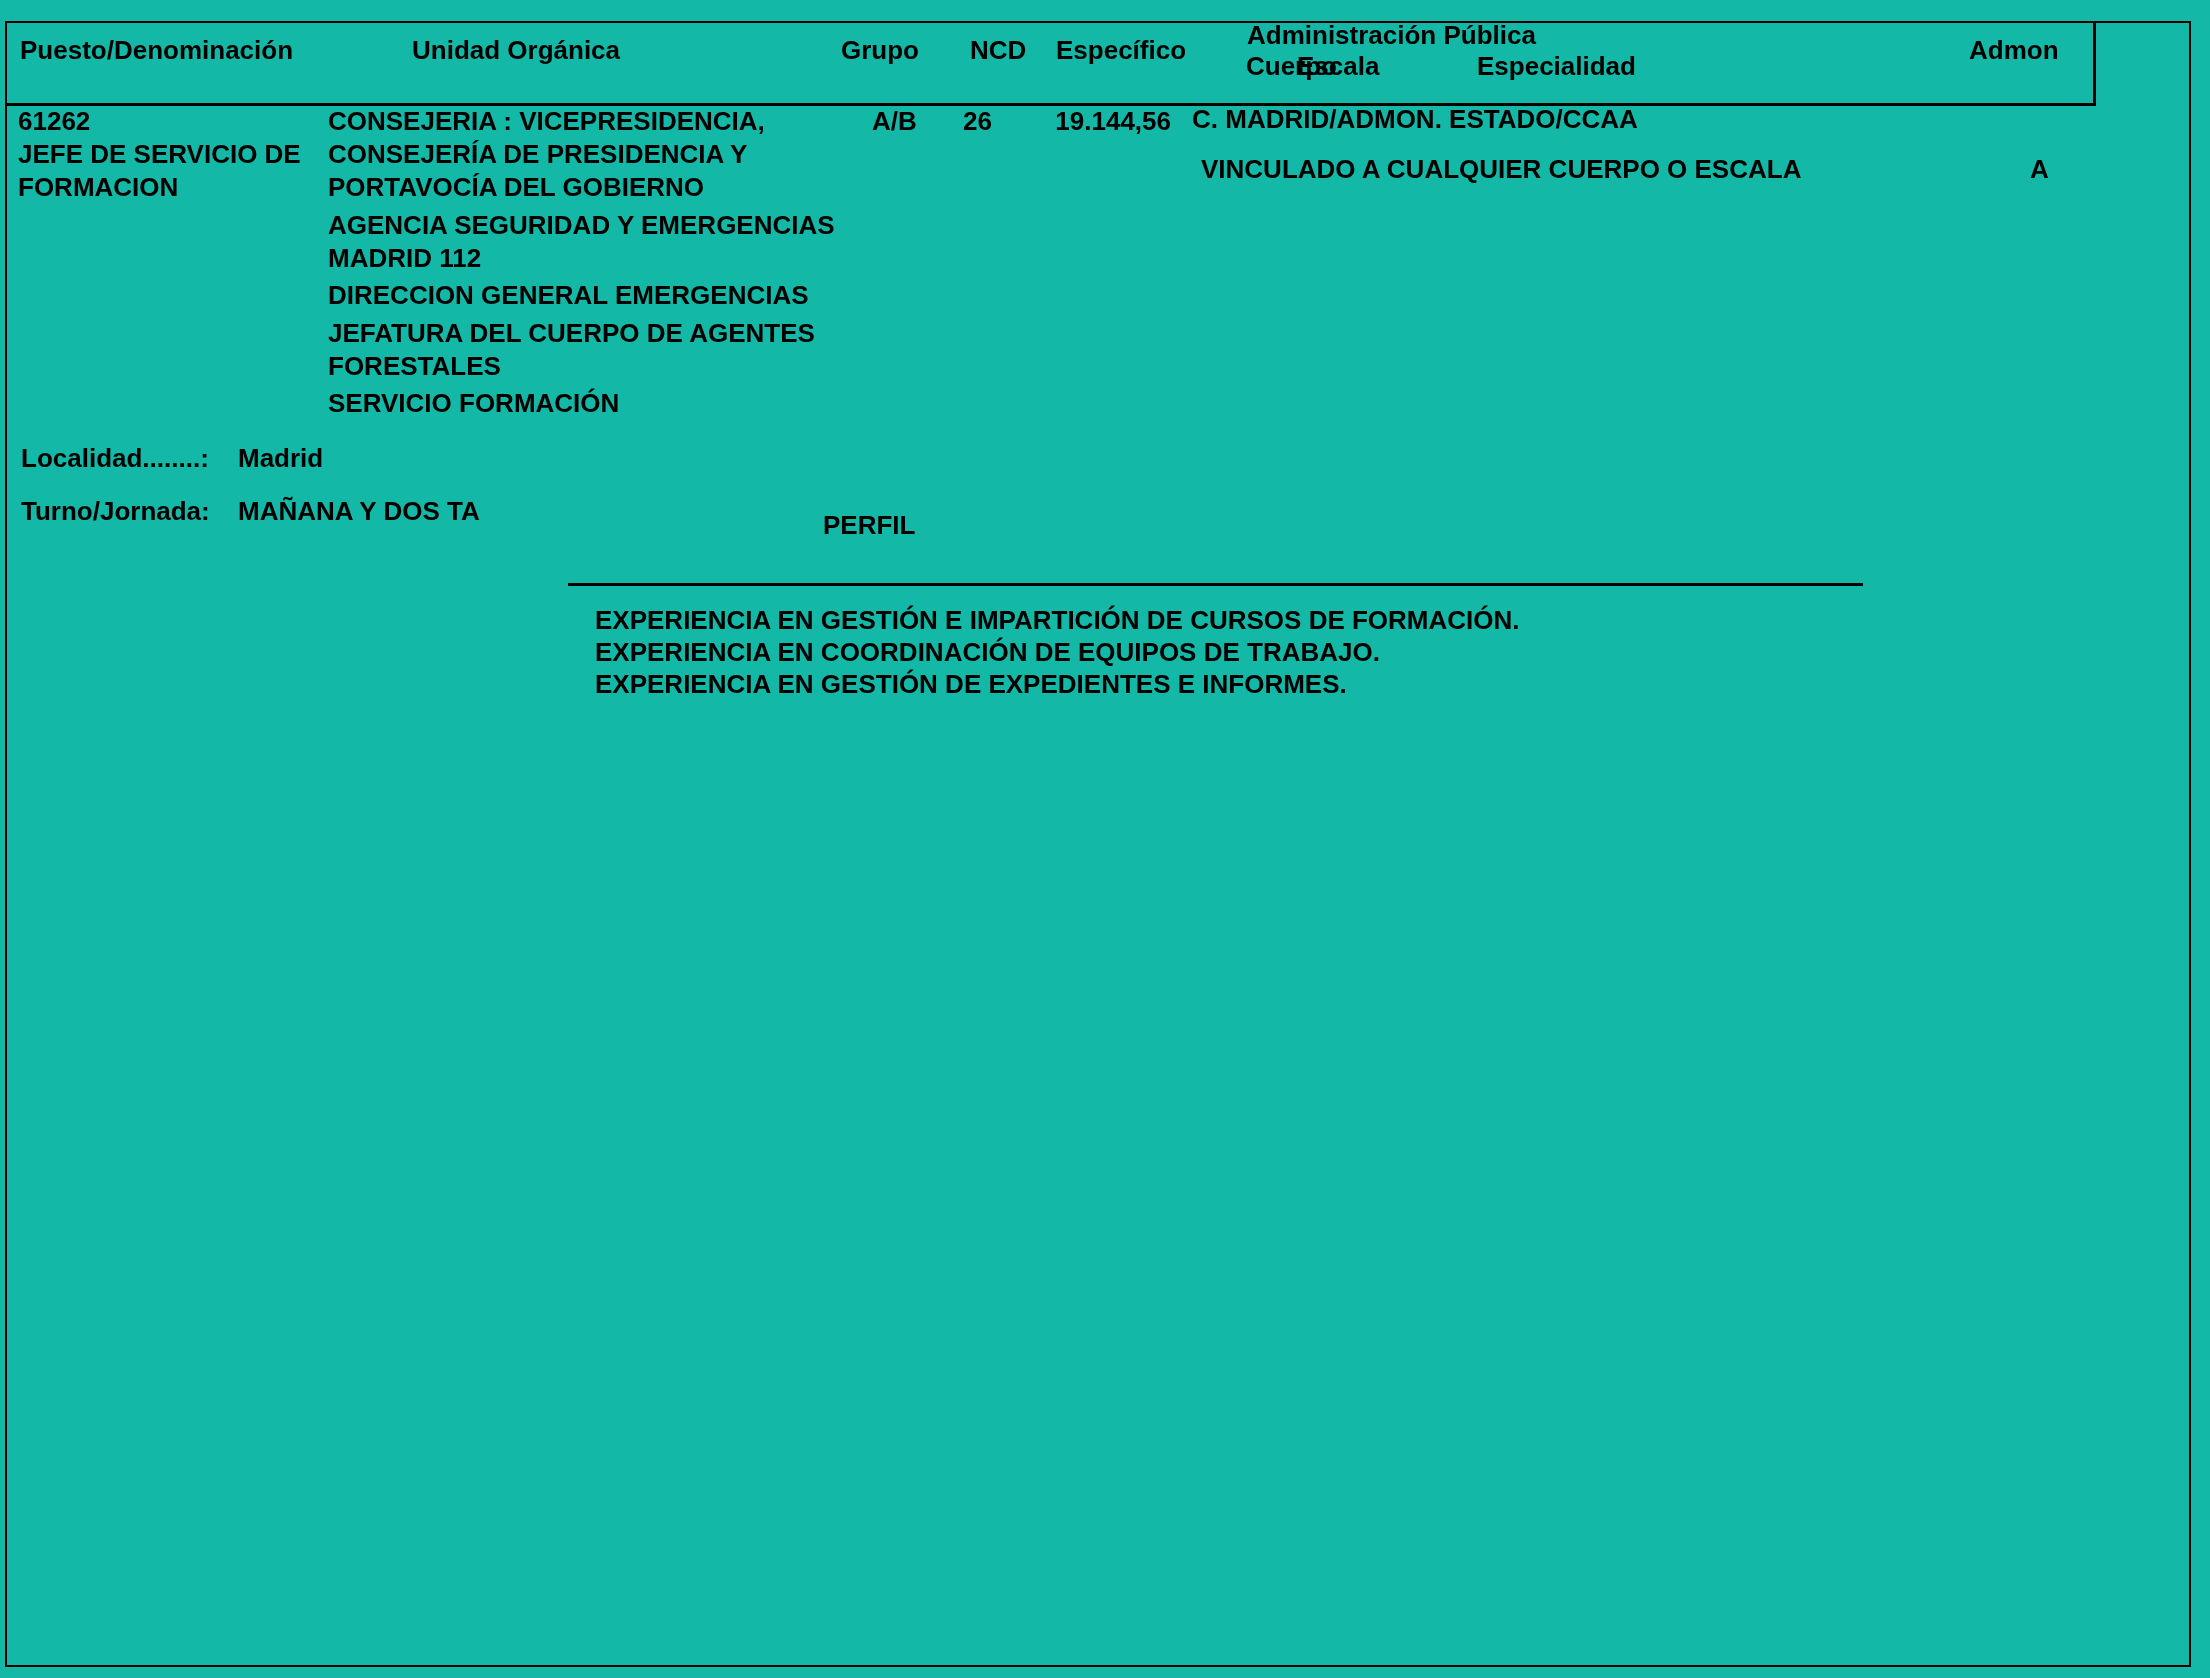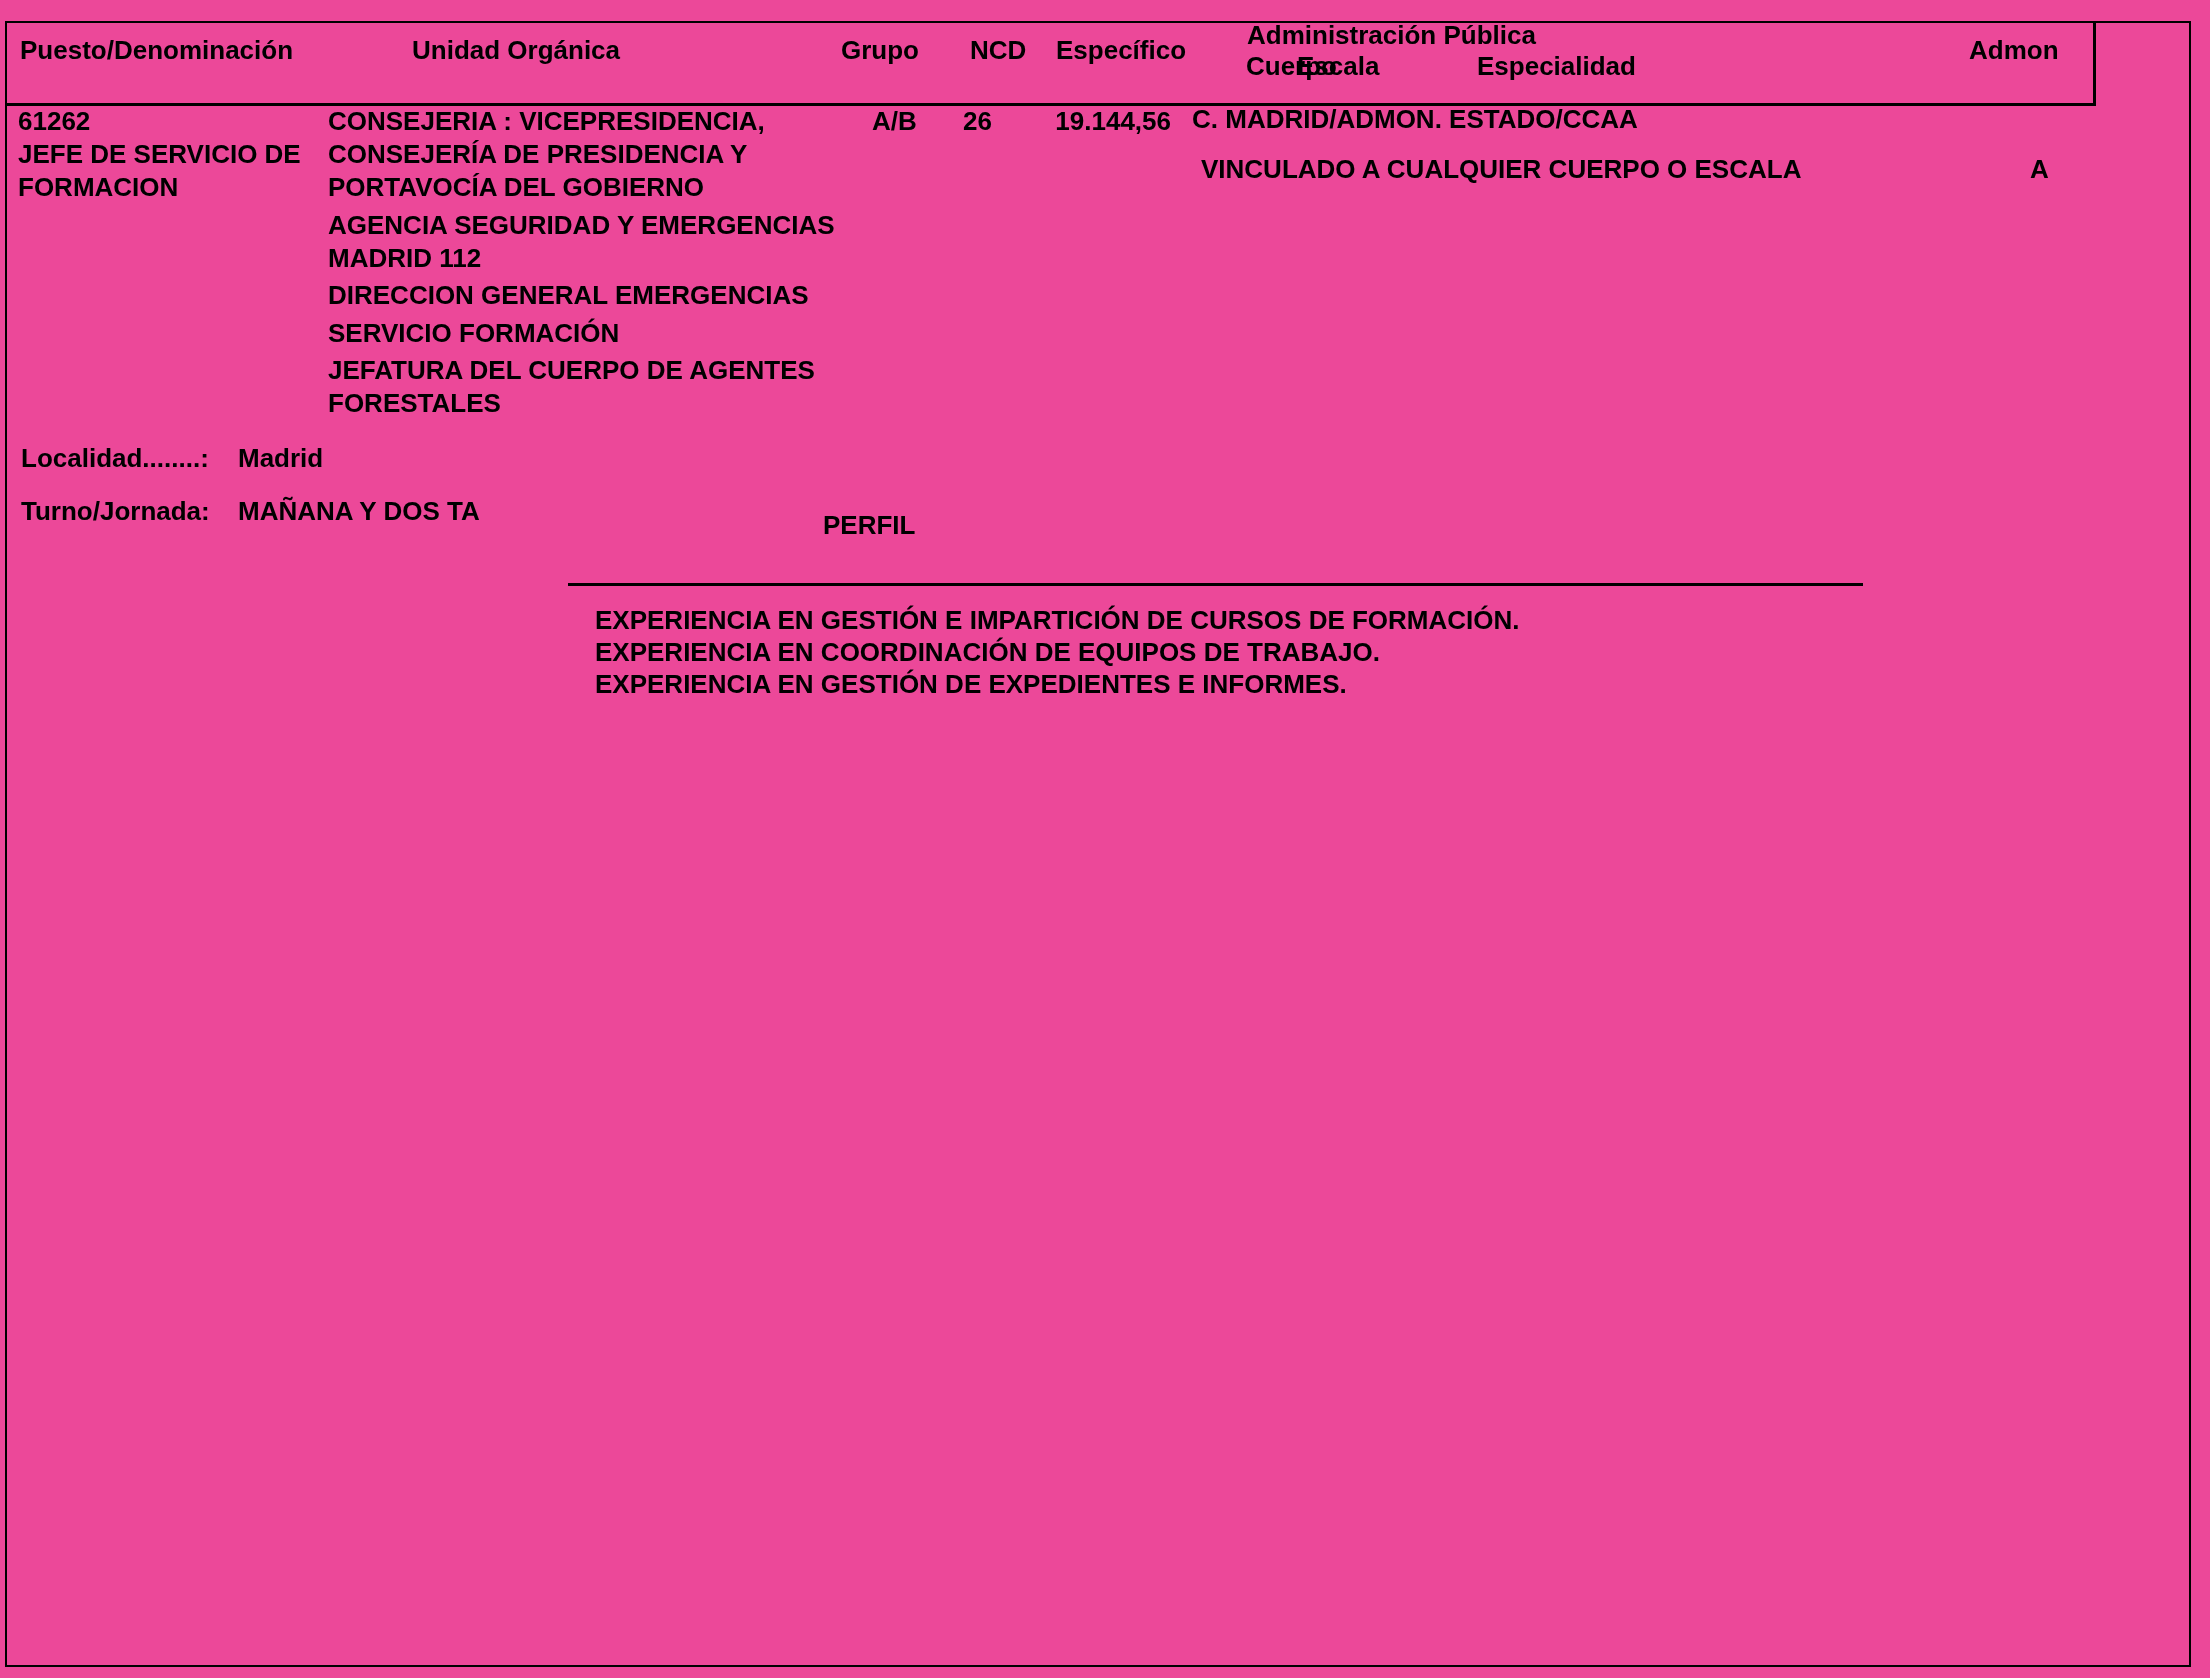--- a/index.html
+++ b/index.html
@@ -11,7 +11,7 @@
     position: relative;
     width: 2211px;
     height: 1679px;
-    background: #ec4899;
+    background: #14b8a6;
     color: #000000;
     font-family: "Liberation Sans", "DejaVu Sans", sans-serif;
     font-weight: bold;

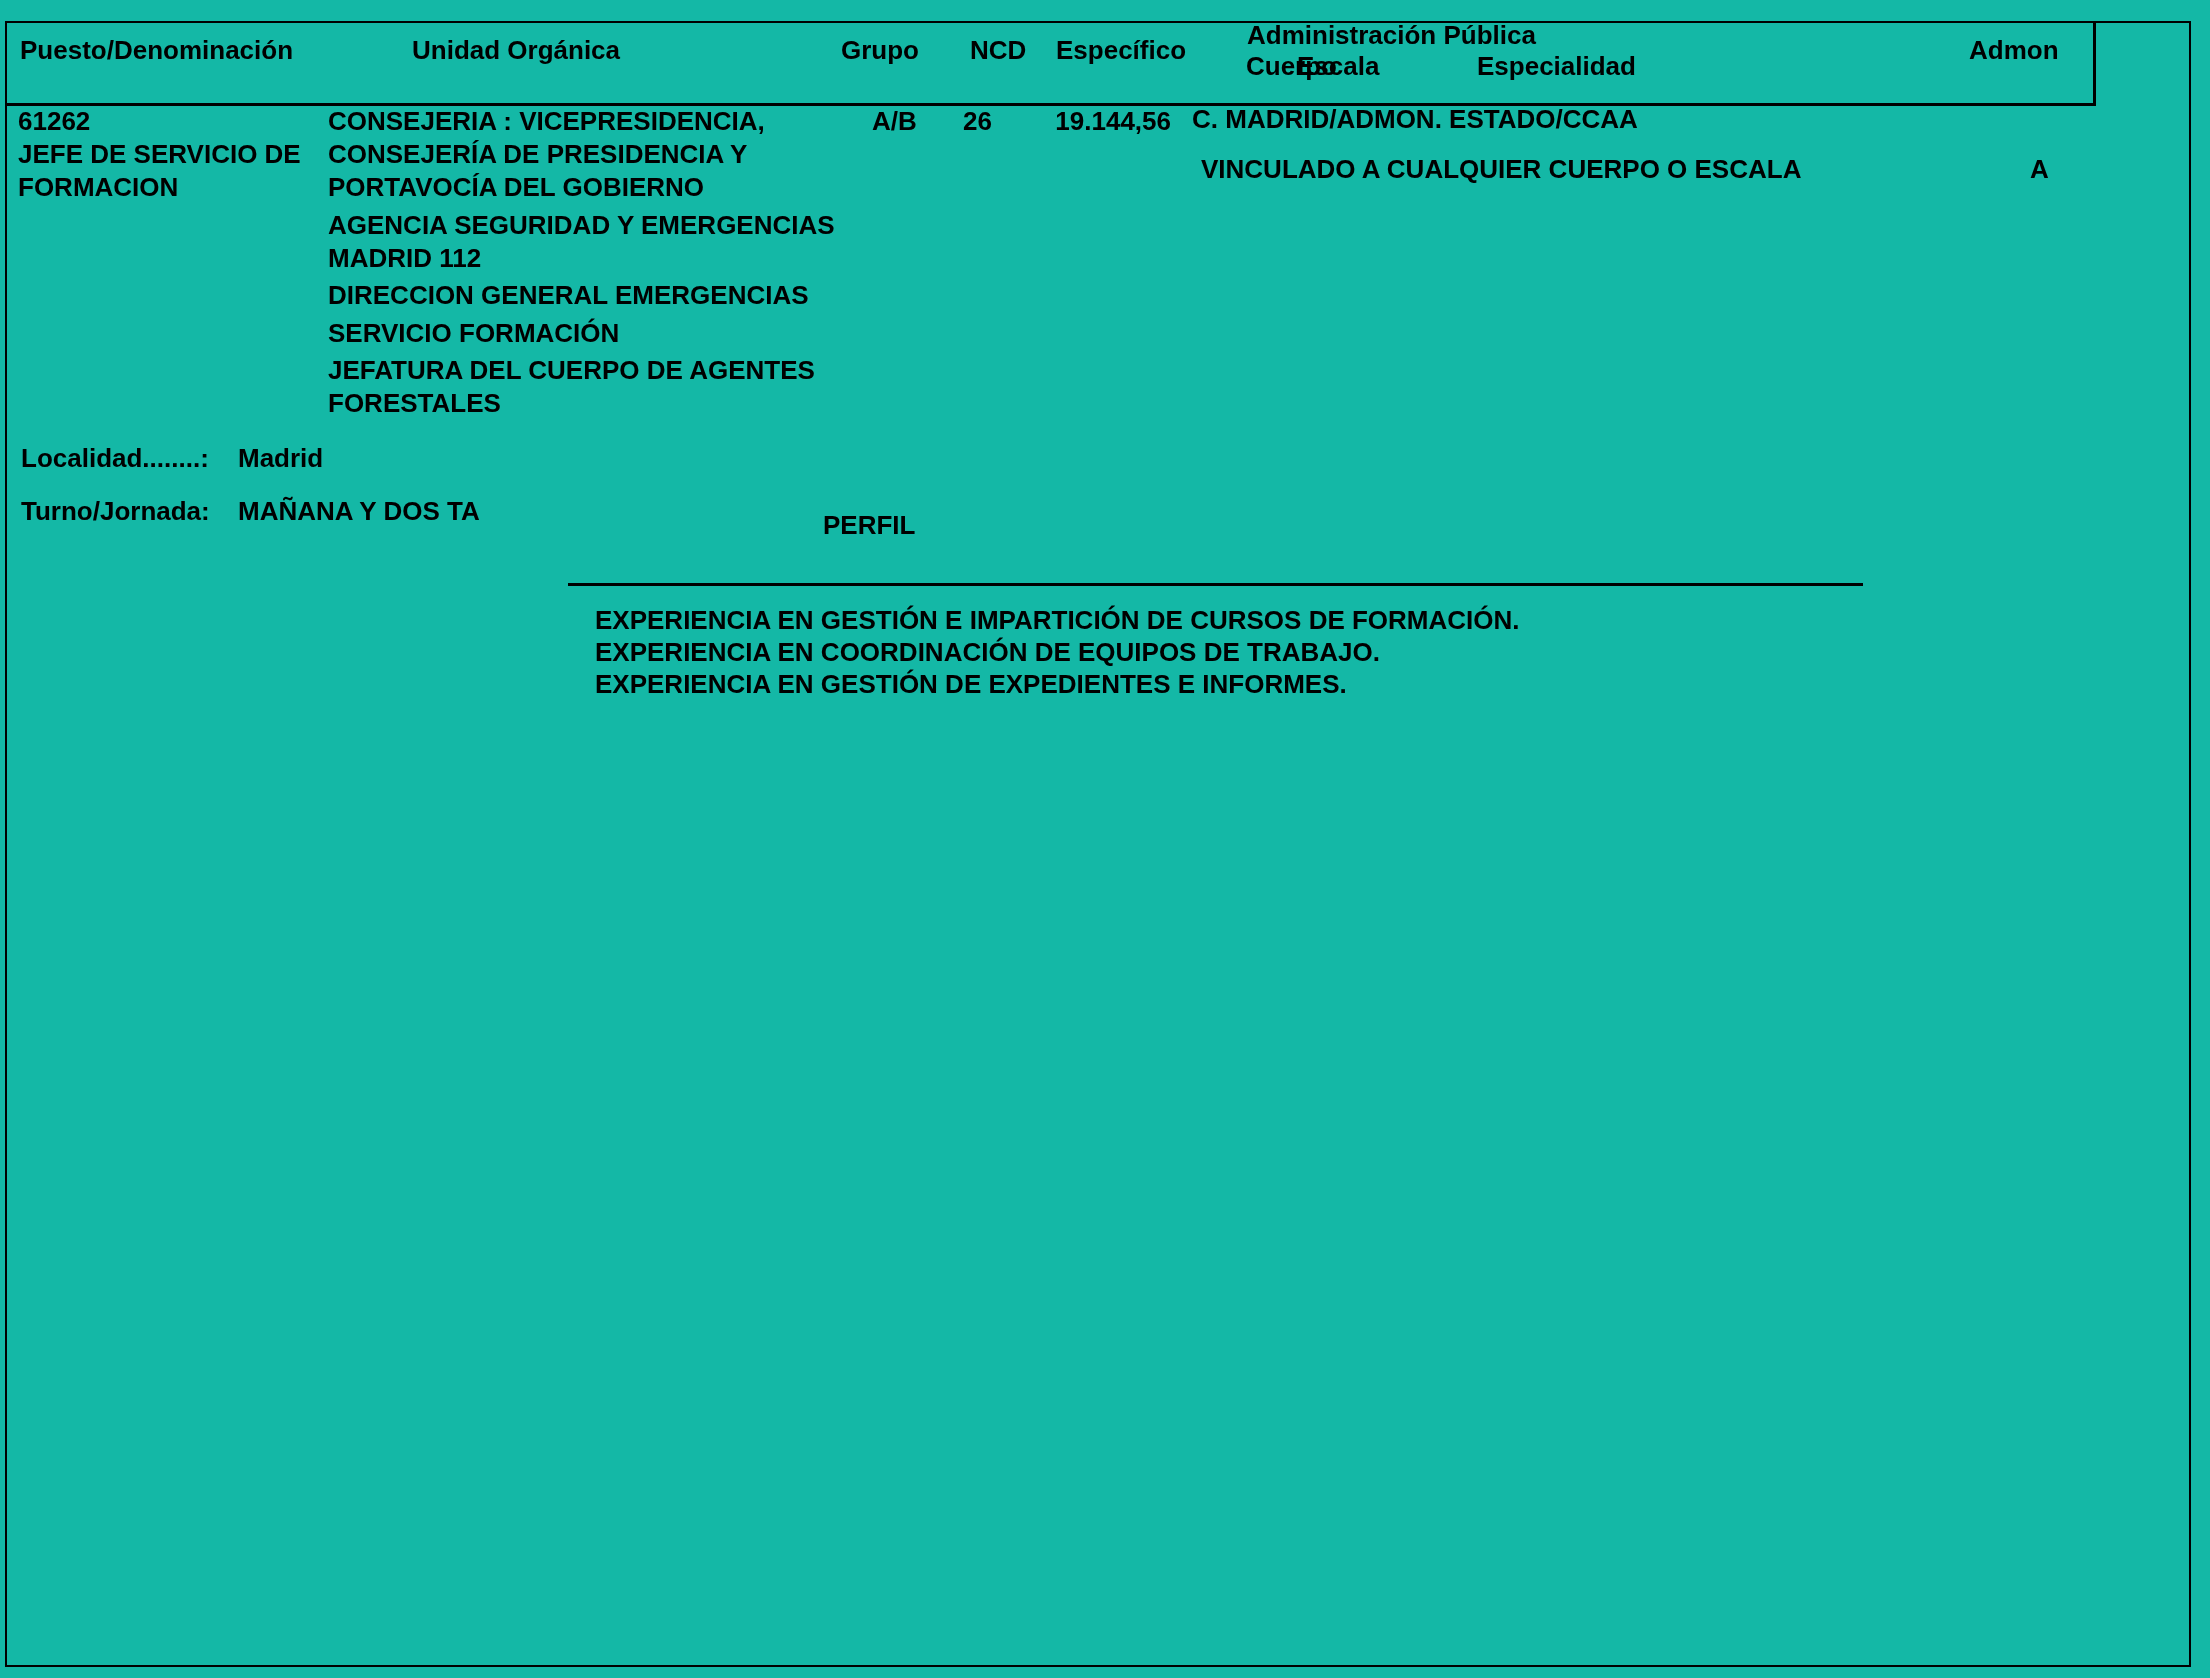--- a/index.html
+++ b/index.html
@@ -94,8 +94,8 @@
     <p>CONSEJERIA : VICEPRESIDENCIA, CONSEJERÍA DE PRESIDENCIA Y PORTAVOCÍA DEL GOBIERNO</p>
     <p>AGENCIA SEGURIDAD Y EMERGENCIAS MADRID 112</p>
     <p>DIRECCION GENERAL EMERGENCIAS</p>
+    <p>JEFATURA DEL CUERPO DE AGENTES FORESTALES</p>
     <p>SERVICIO FORMACIÓN</p>
-    <p>JEFATURA DEL CUERPO DE AGENTES FORESTALES</p>
   </div>
 
   <div class="abs" style="left:872px; top:105px;">A/B</div>

